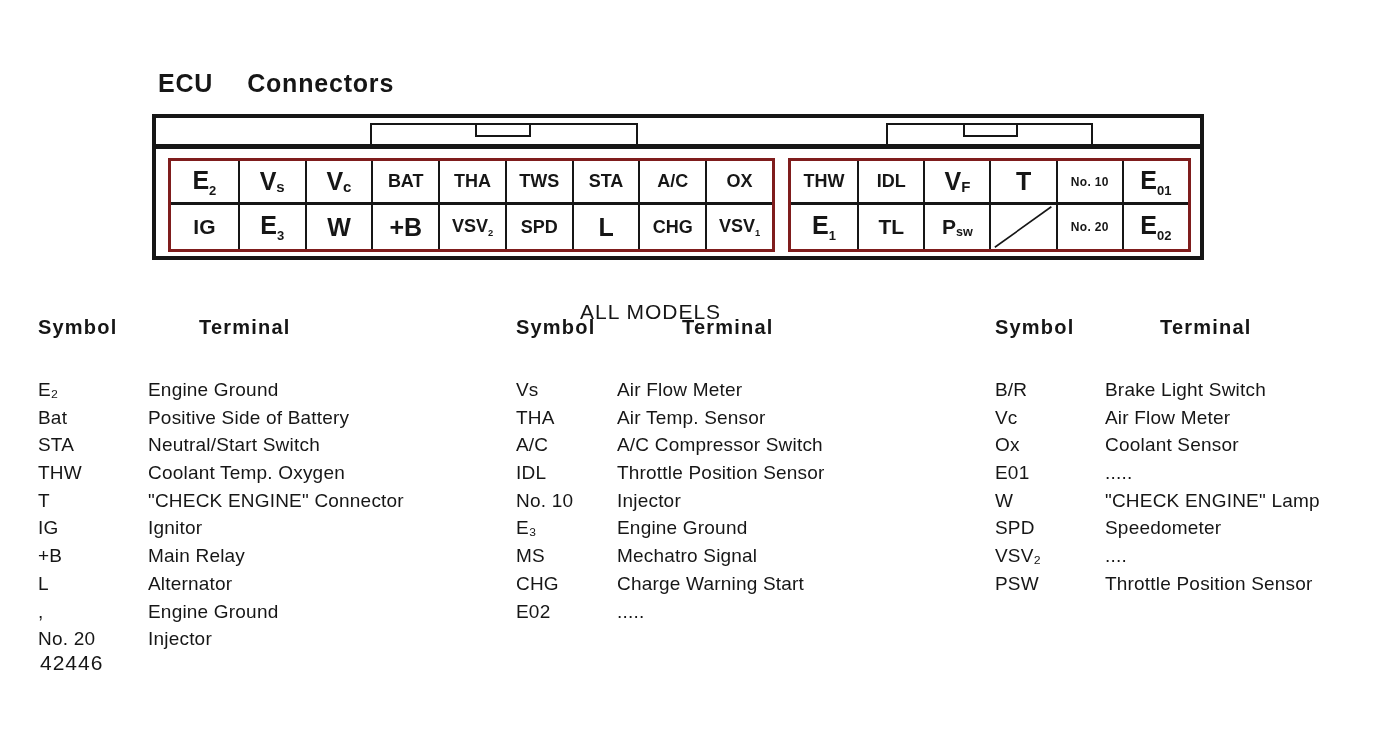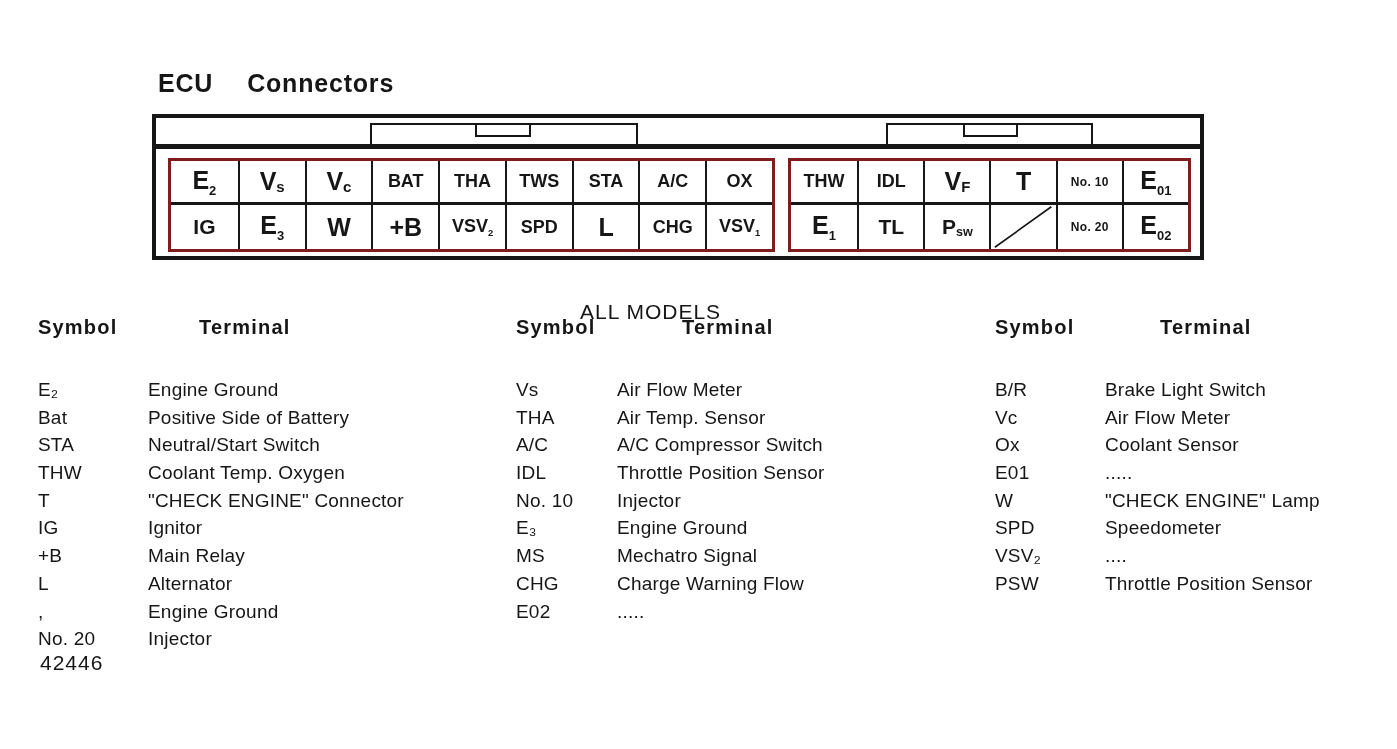--- a/index.html
+++ b/index.html
@@ -248,7 +248,7 @@
       </div>
 
       <div class="legend-row">
-        <span class="sym">CHG</span><span class="term">Charge Warning Flow</span>
+        <span class="sym">CHG</span><span class="term">Charge Warning Start</span>
       </div>
 
 

